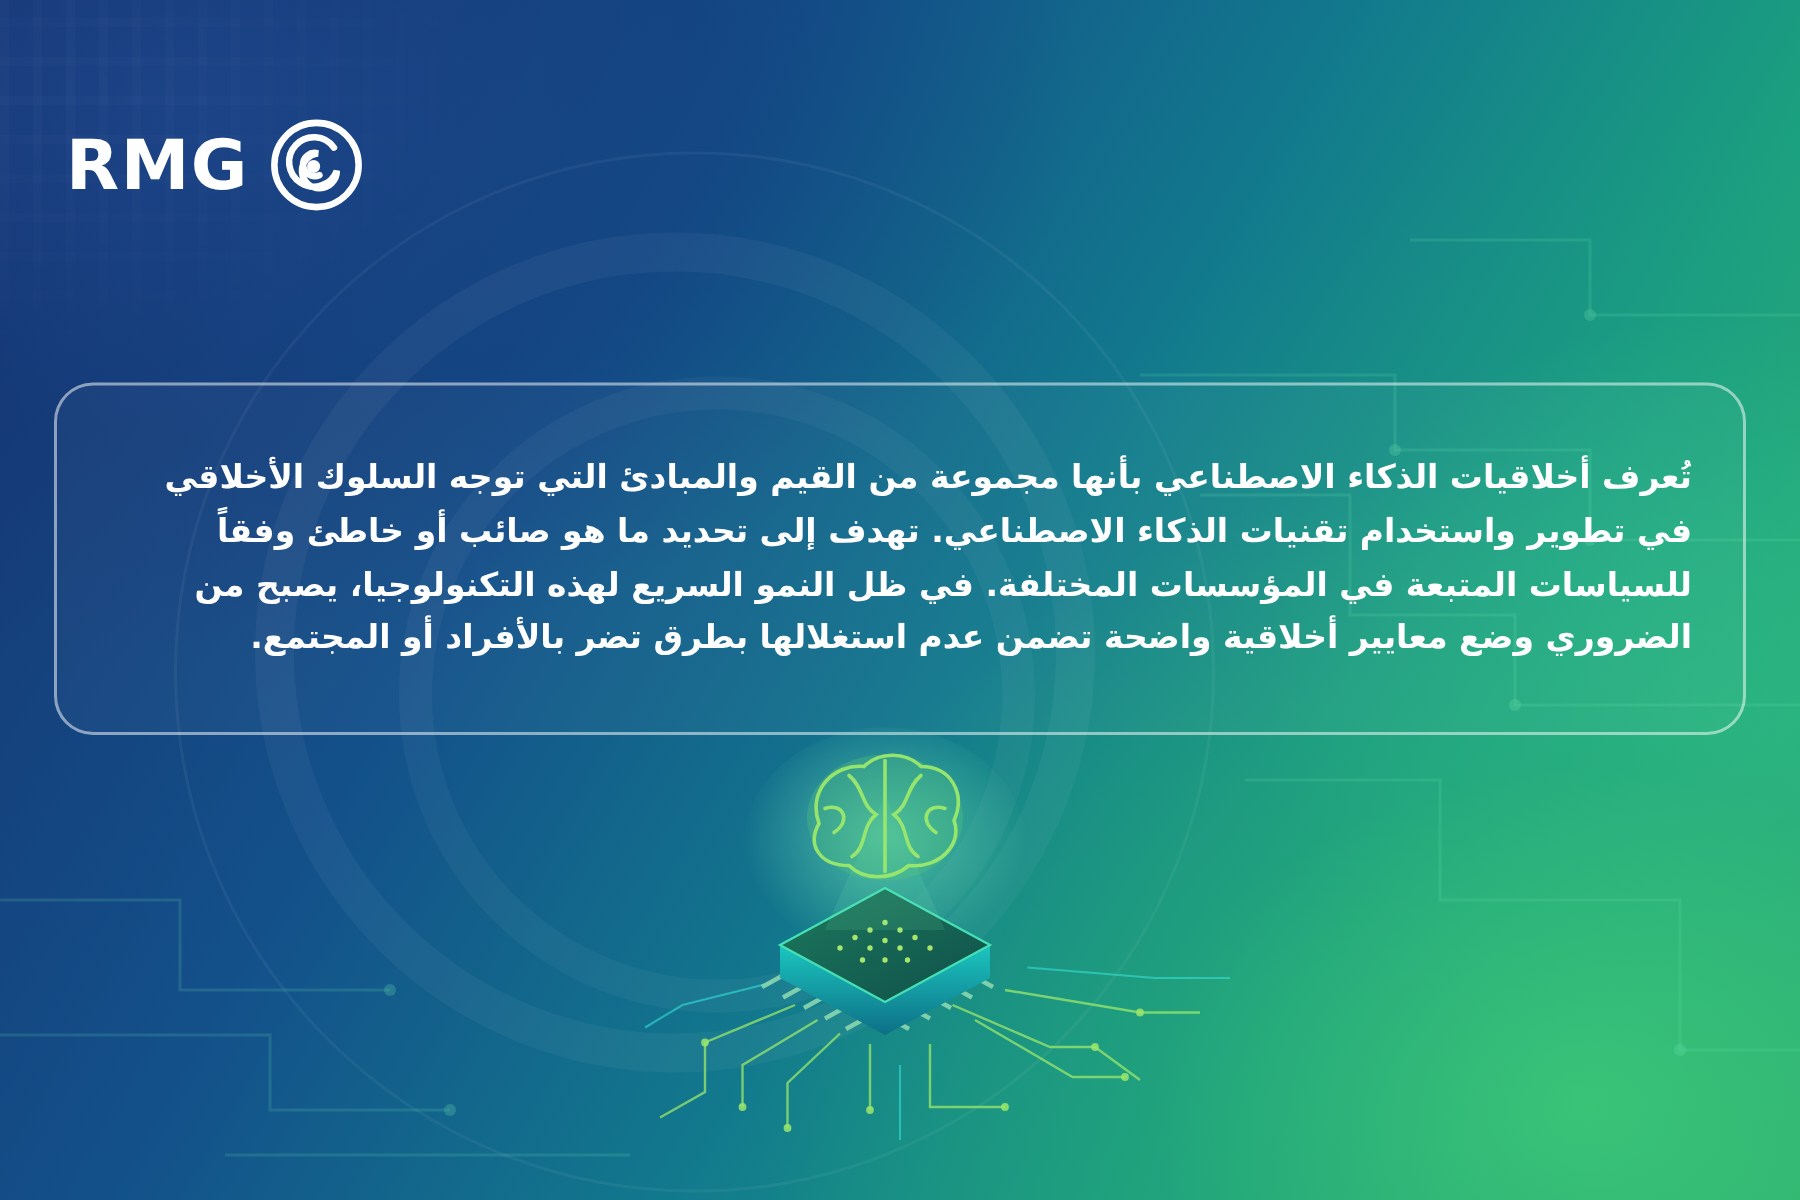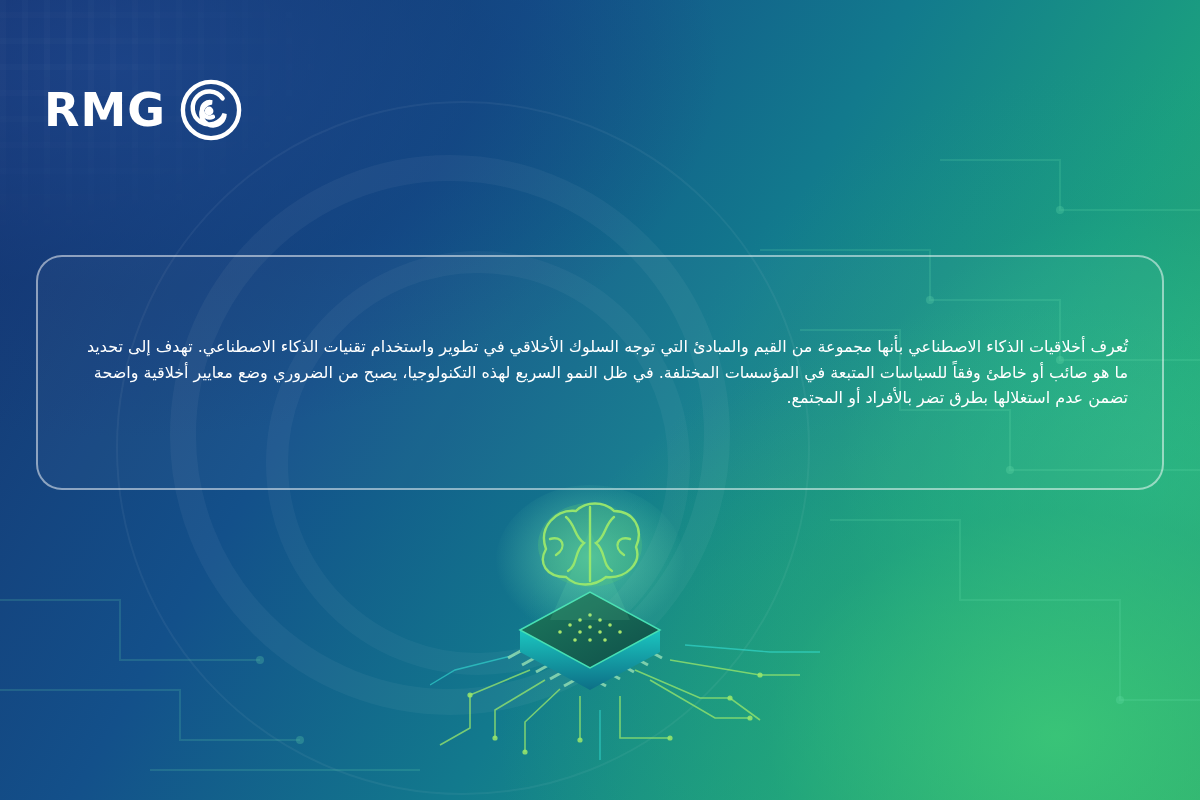--- a/index.html
+++ b/index.html
@@ -133,8 +133,8 @@
   }
   .body-text {
     color: #ffffff;
-    font-size: 16px;
-    font-weight: 400;
+    font-size: 22px;
+    font-weight: 700;
     line-height: 1.62;
     direction: rtl;
     width: 100%;

